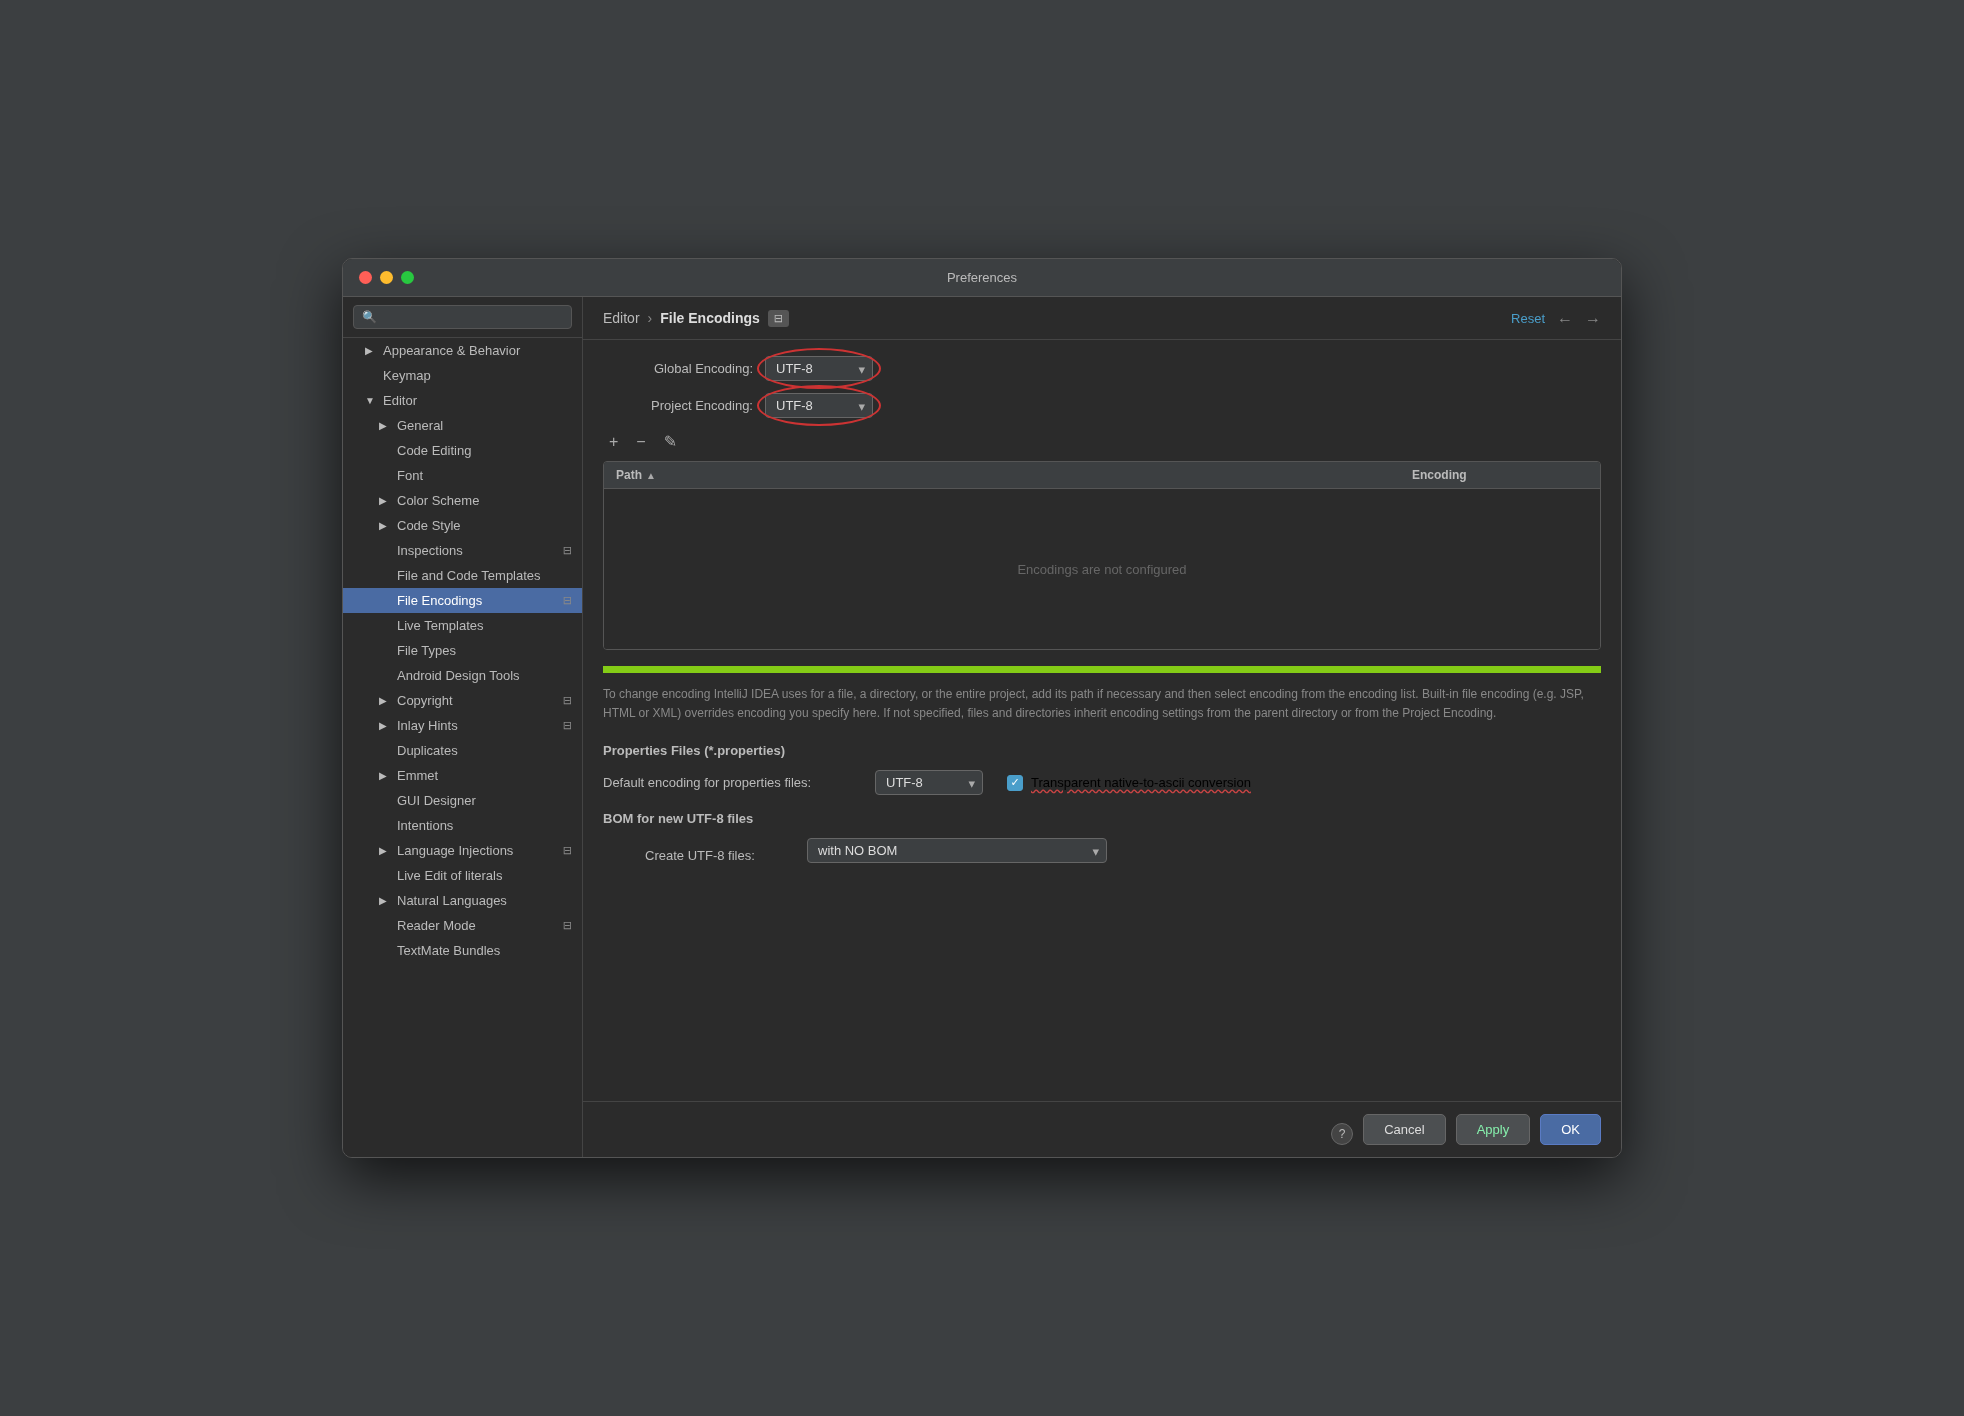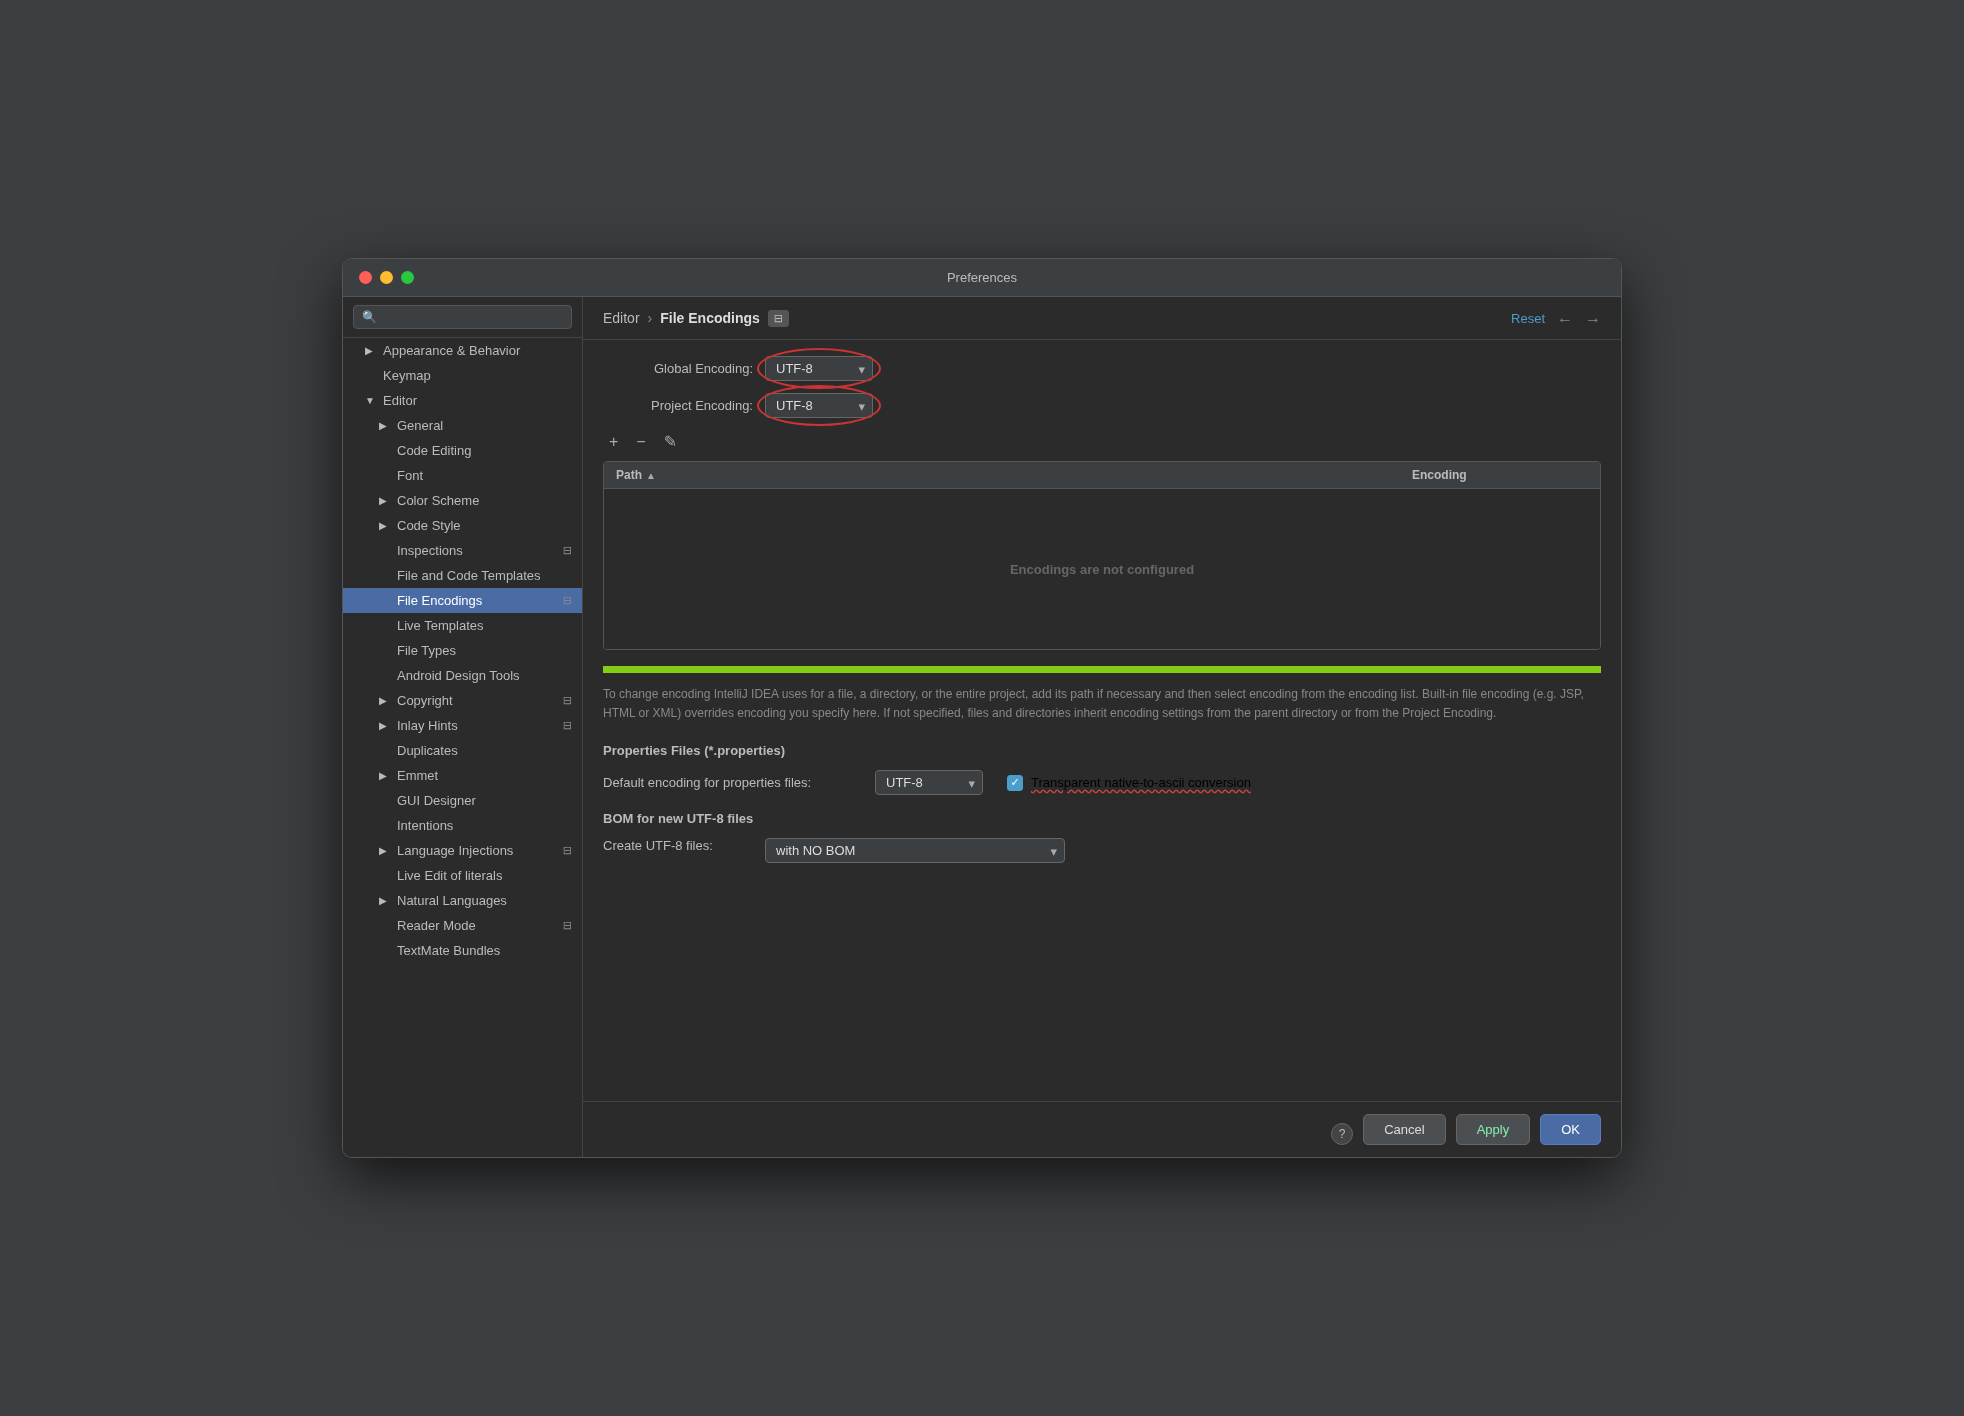--- a/index.html
+++ b/index.html
@@ -240,7 +240,6 @@
       transform: translate(-50%, -50%);
       color: #666;
       font-size: 13px;
-      font-weight: bold;
     }
     .info-text {
       color: #888;

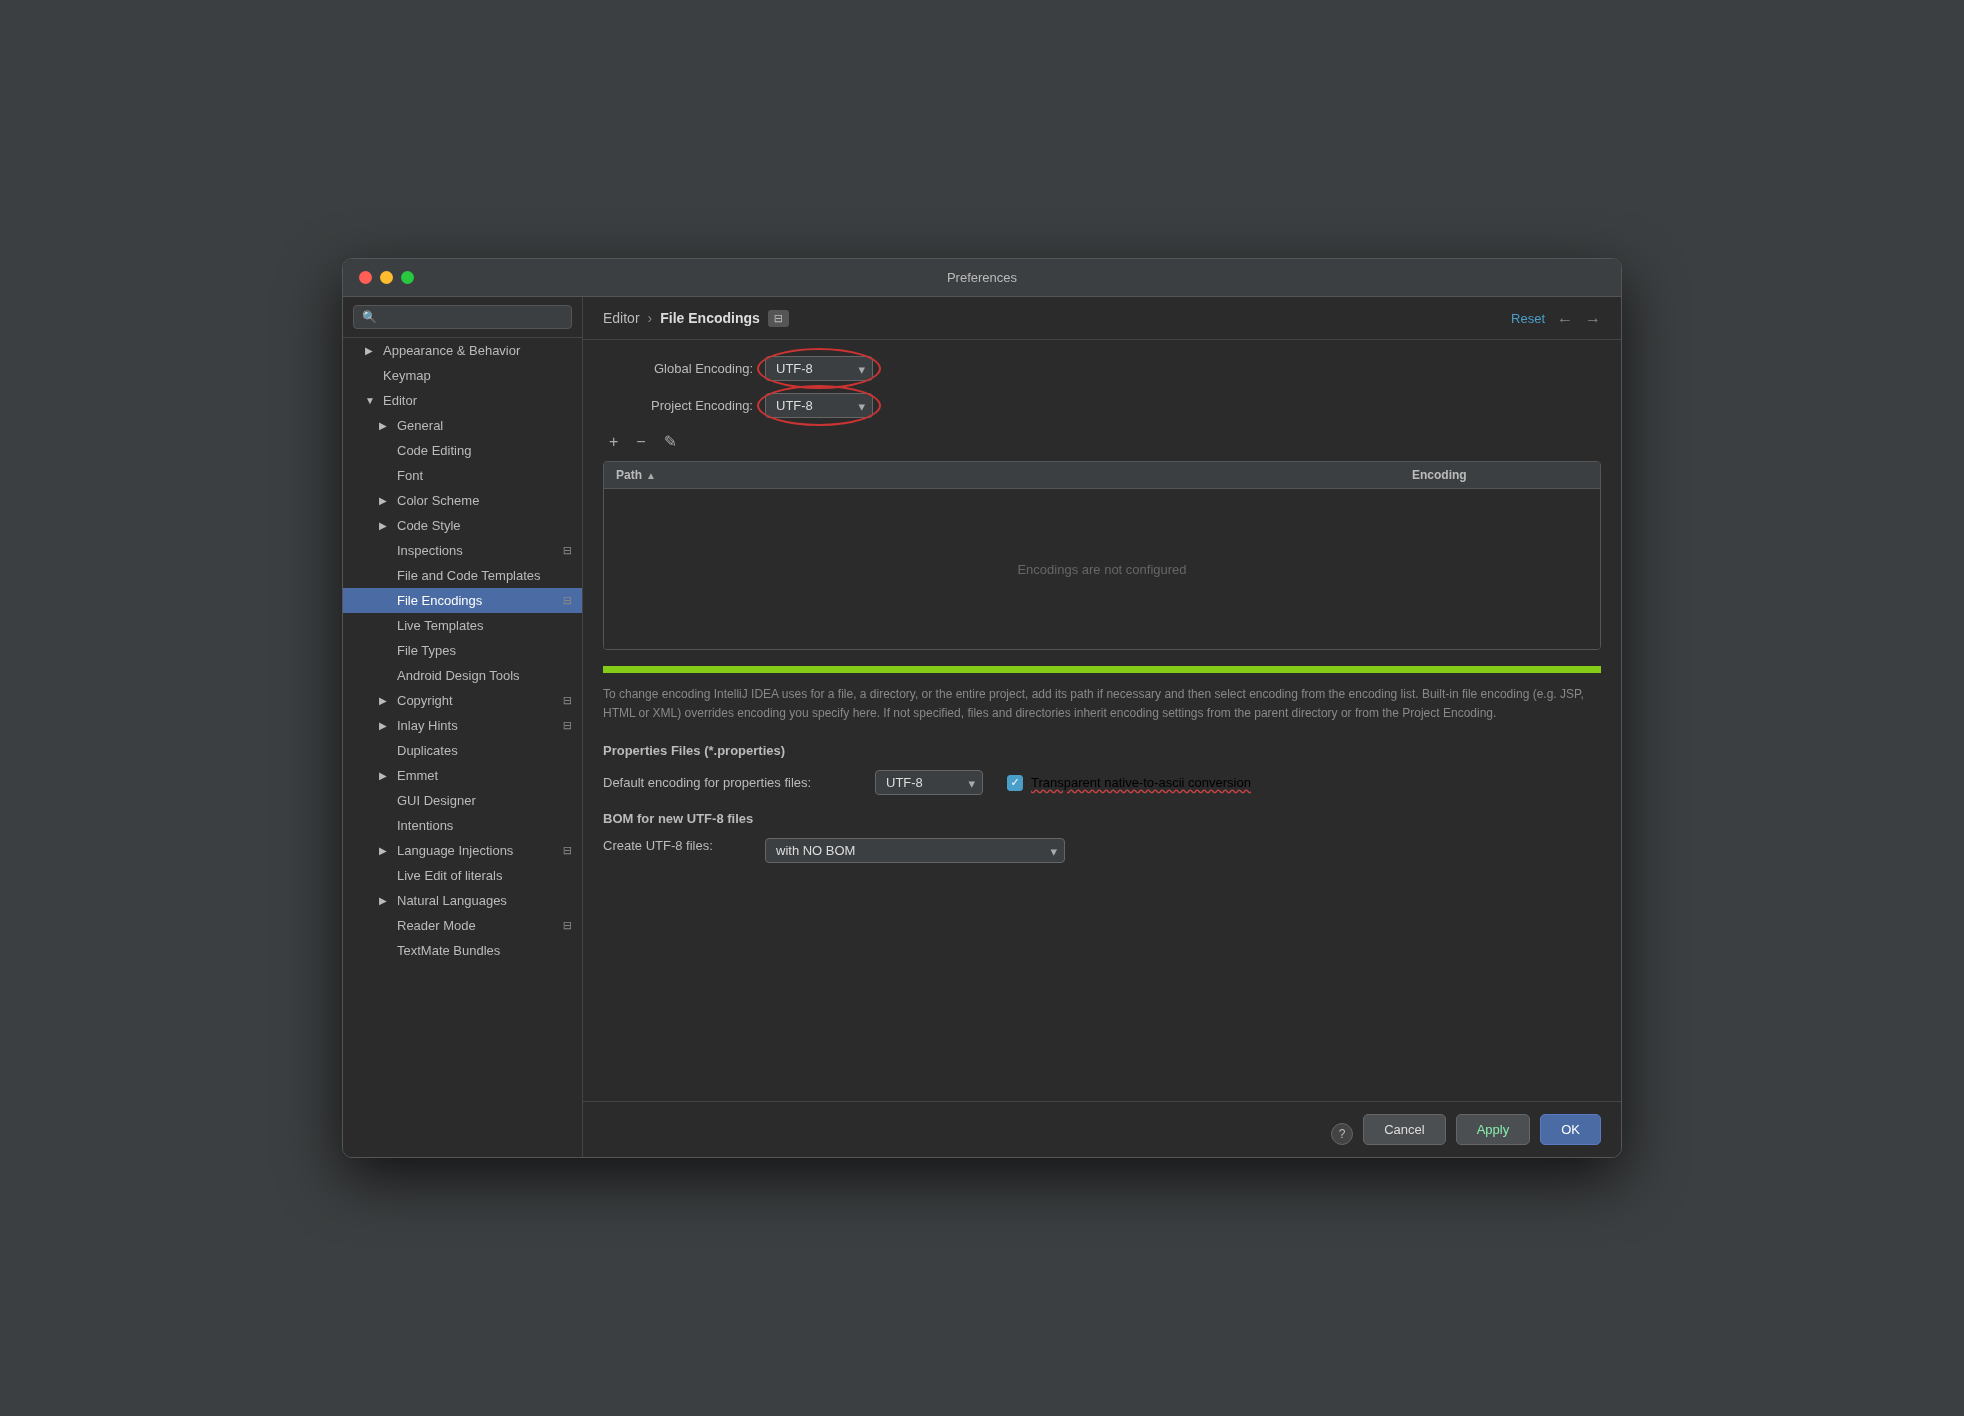--- a/index.html
+++ b/index.html
@@ -286,9 +286,10 @@
     .bom-section { margin-top: 16px; }
     .bom-row {
       display: flex;
-      align-items: flex-start;
+      align-items: flex-end;
       gap: 12px;
       margin-bottom: 8px;
+      margin-left: 42px;
     }
     .bom-label { color: #bbb; min-width: 150px; }
     .bom-select select {

